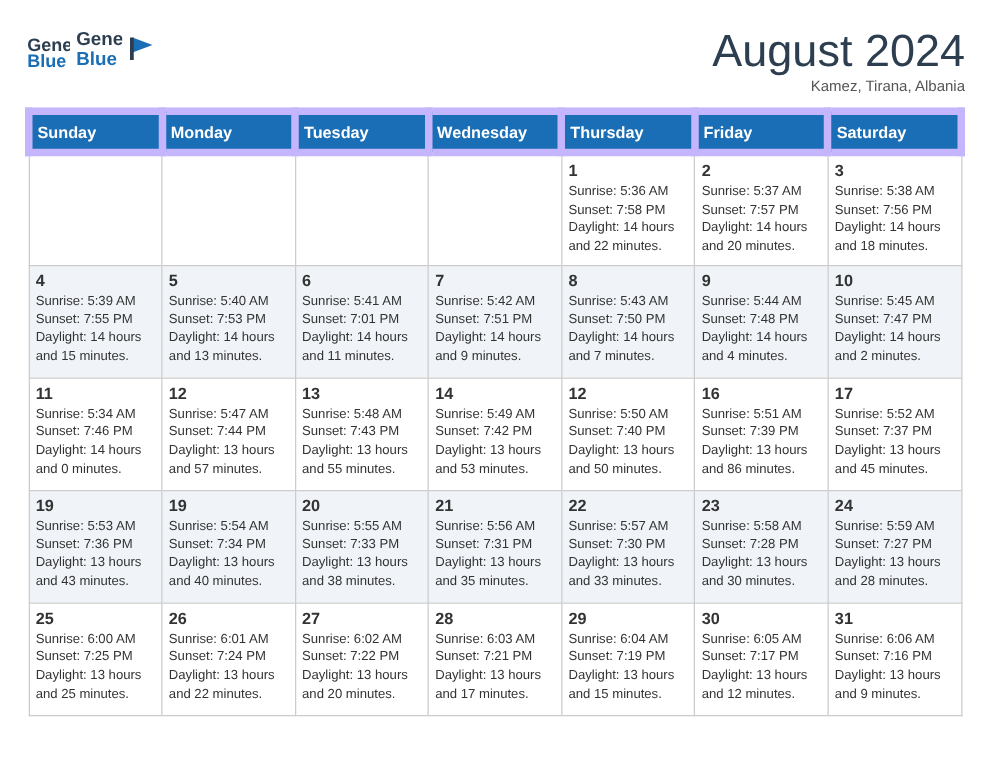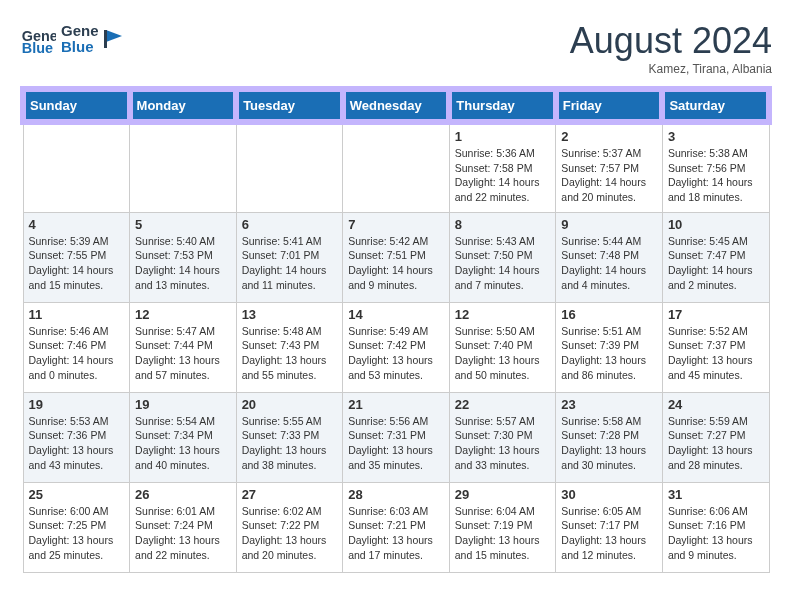--- a/index.html
+++ b/index.html
@@ -205,7 +205,7 @@
       <tr>
         <td>
           <span class="day-number">11</span>
-          <div class="cell-content">Sunrise: 5:46 AM</div>
+          <div class="cell-content">Sunrise: 5:34 AM</div>
           <div class="cell-content">Sunset: 7:46 PM</div>
           <div class="cell-content">Daylight: 14 hours</div>
           <div class="cell-content">and 0 minutes.</div>

